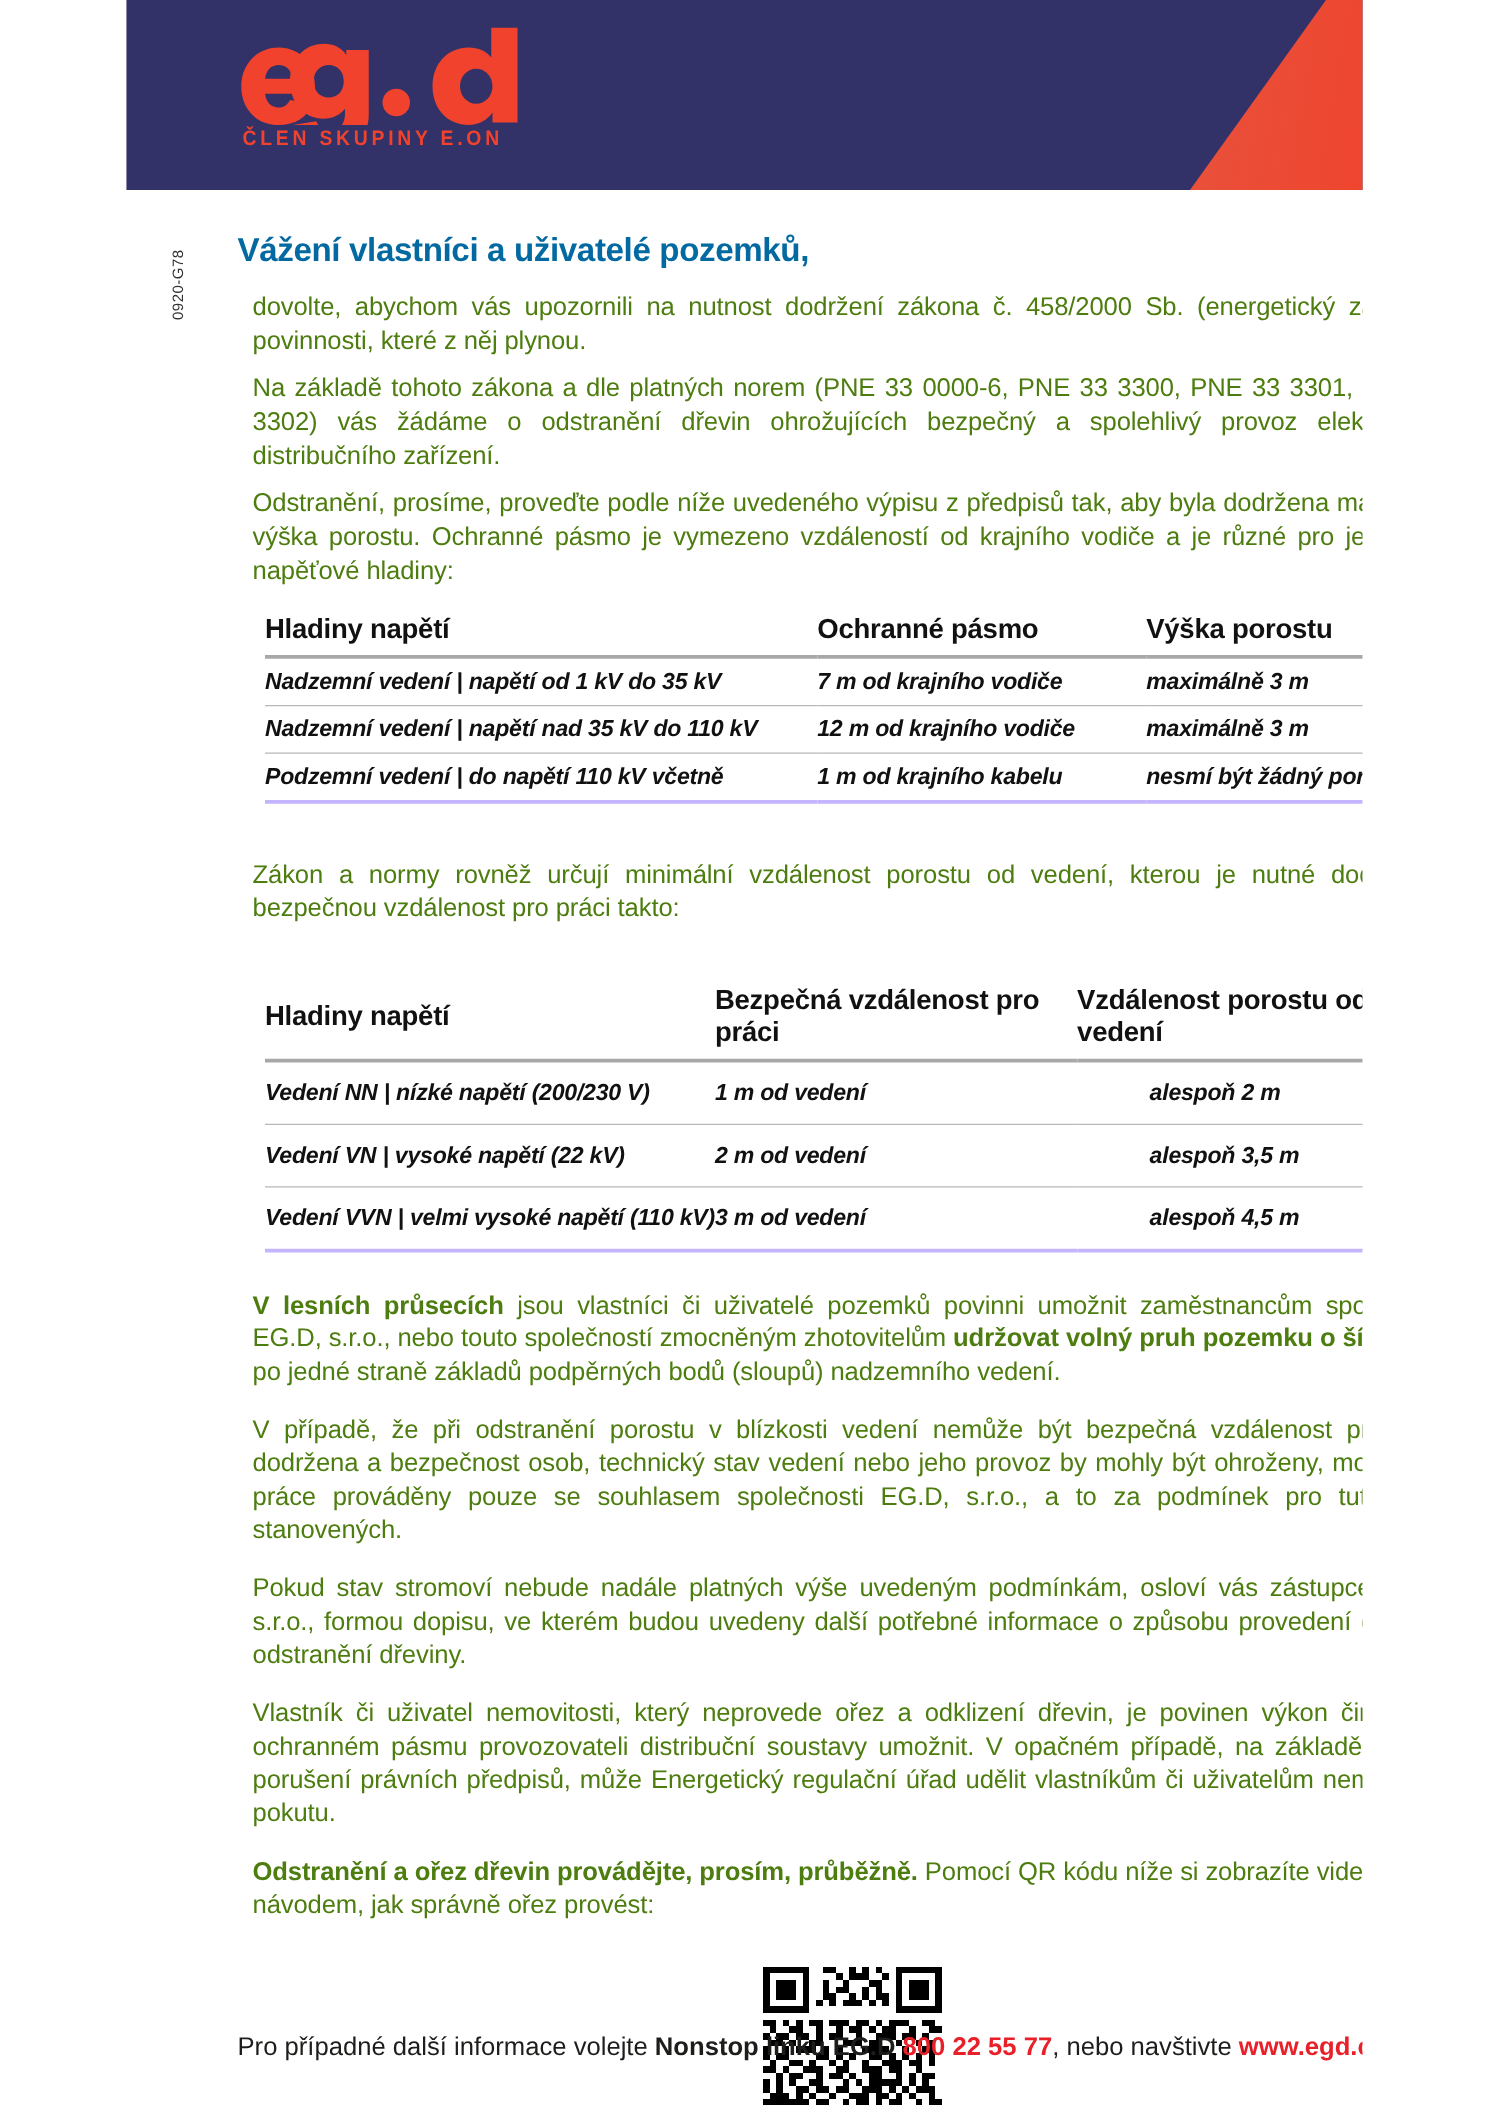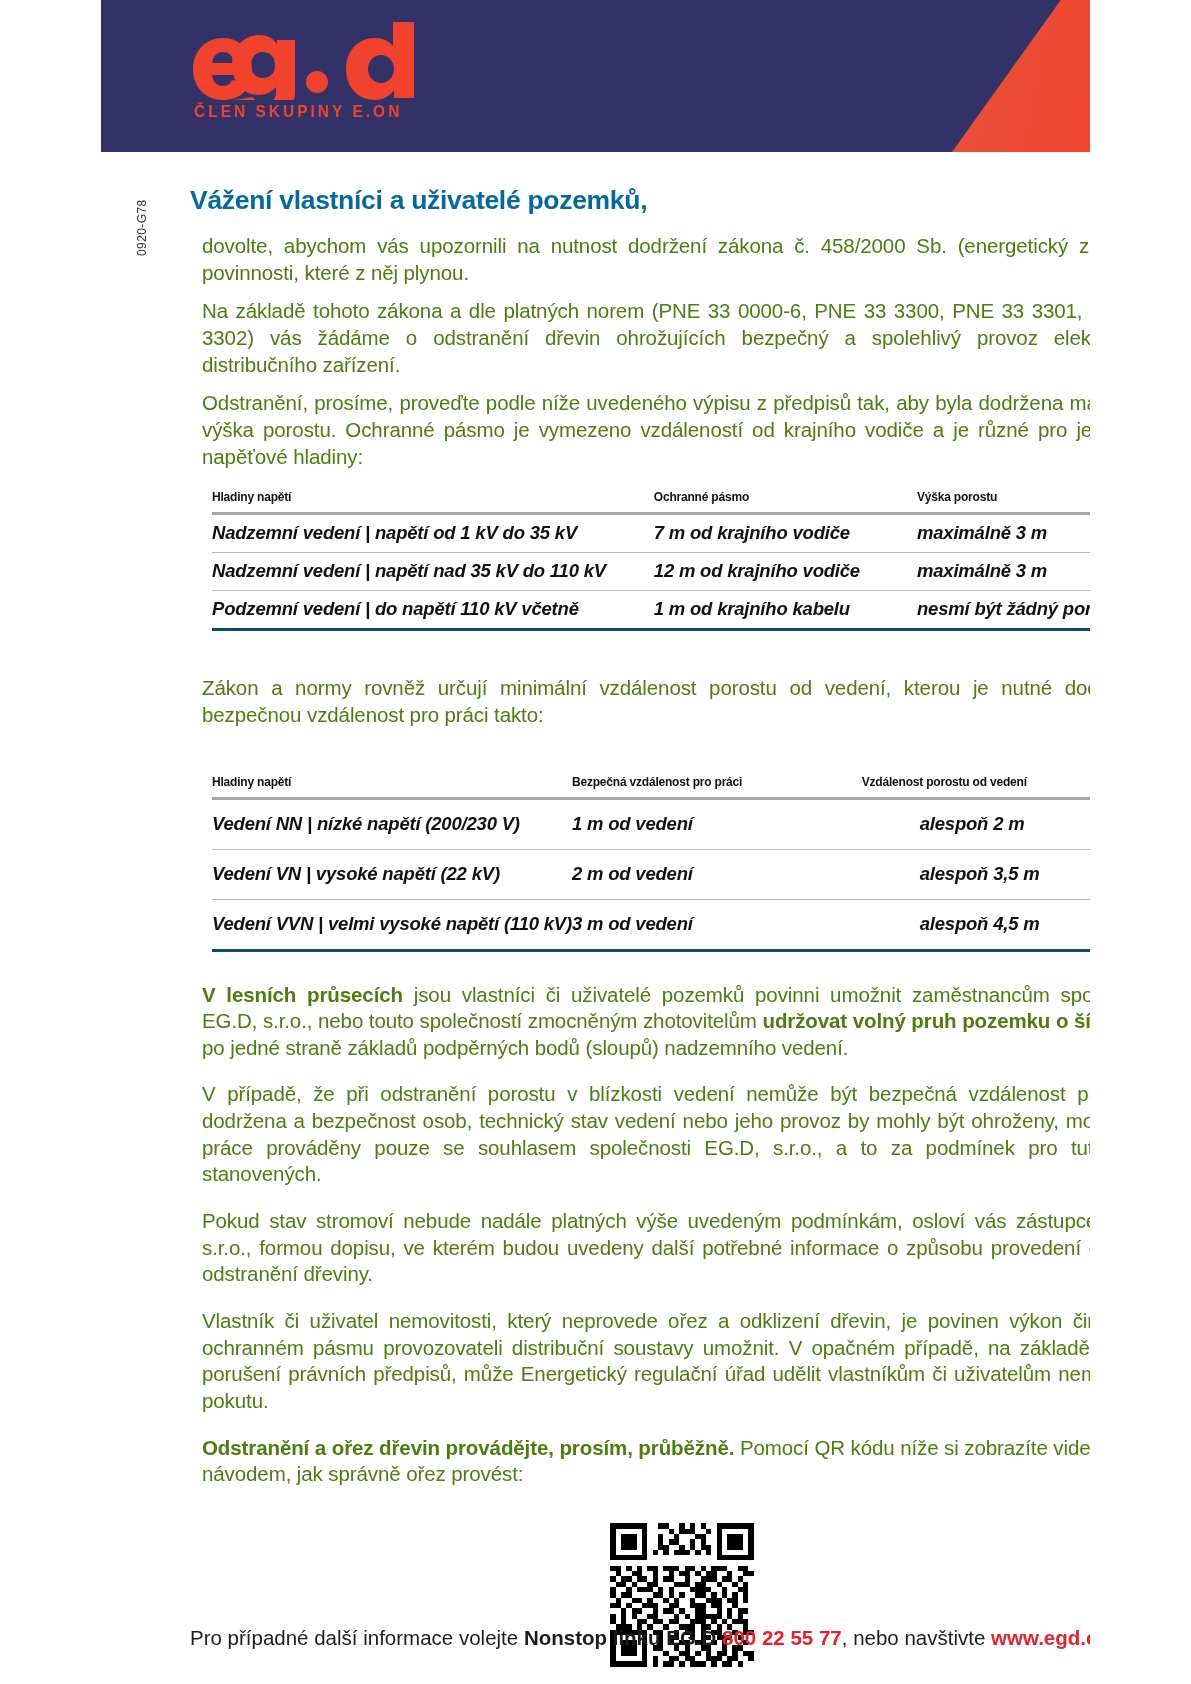--- a/index.html
+++ b/index.html
@@ -120,7 +120,7 @@
     text-align: left;
     font-weight: bold;
     padding: 2px 0 8px 0;
-    font-size: 12px;
+    font-size: 22px;
     border: none;
   }
   table.data tbody tr td {

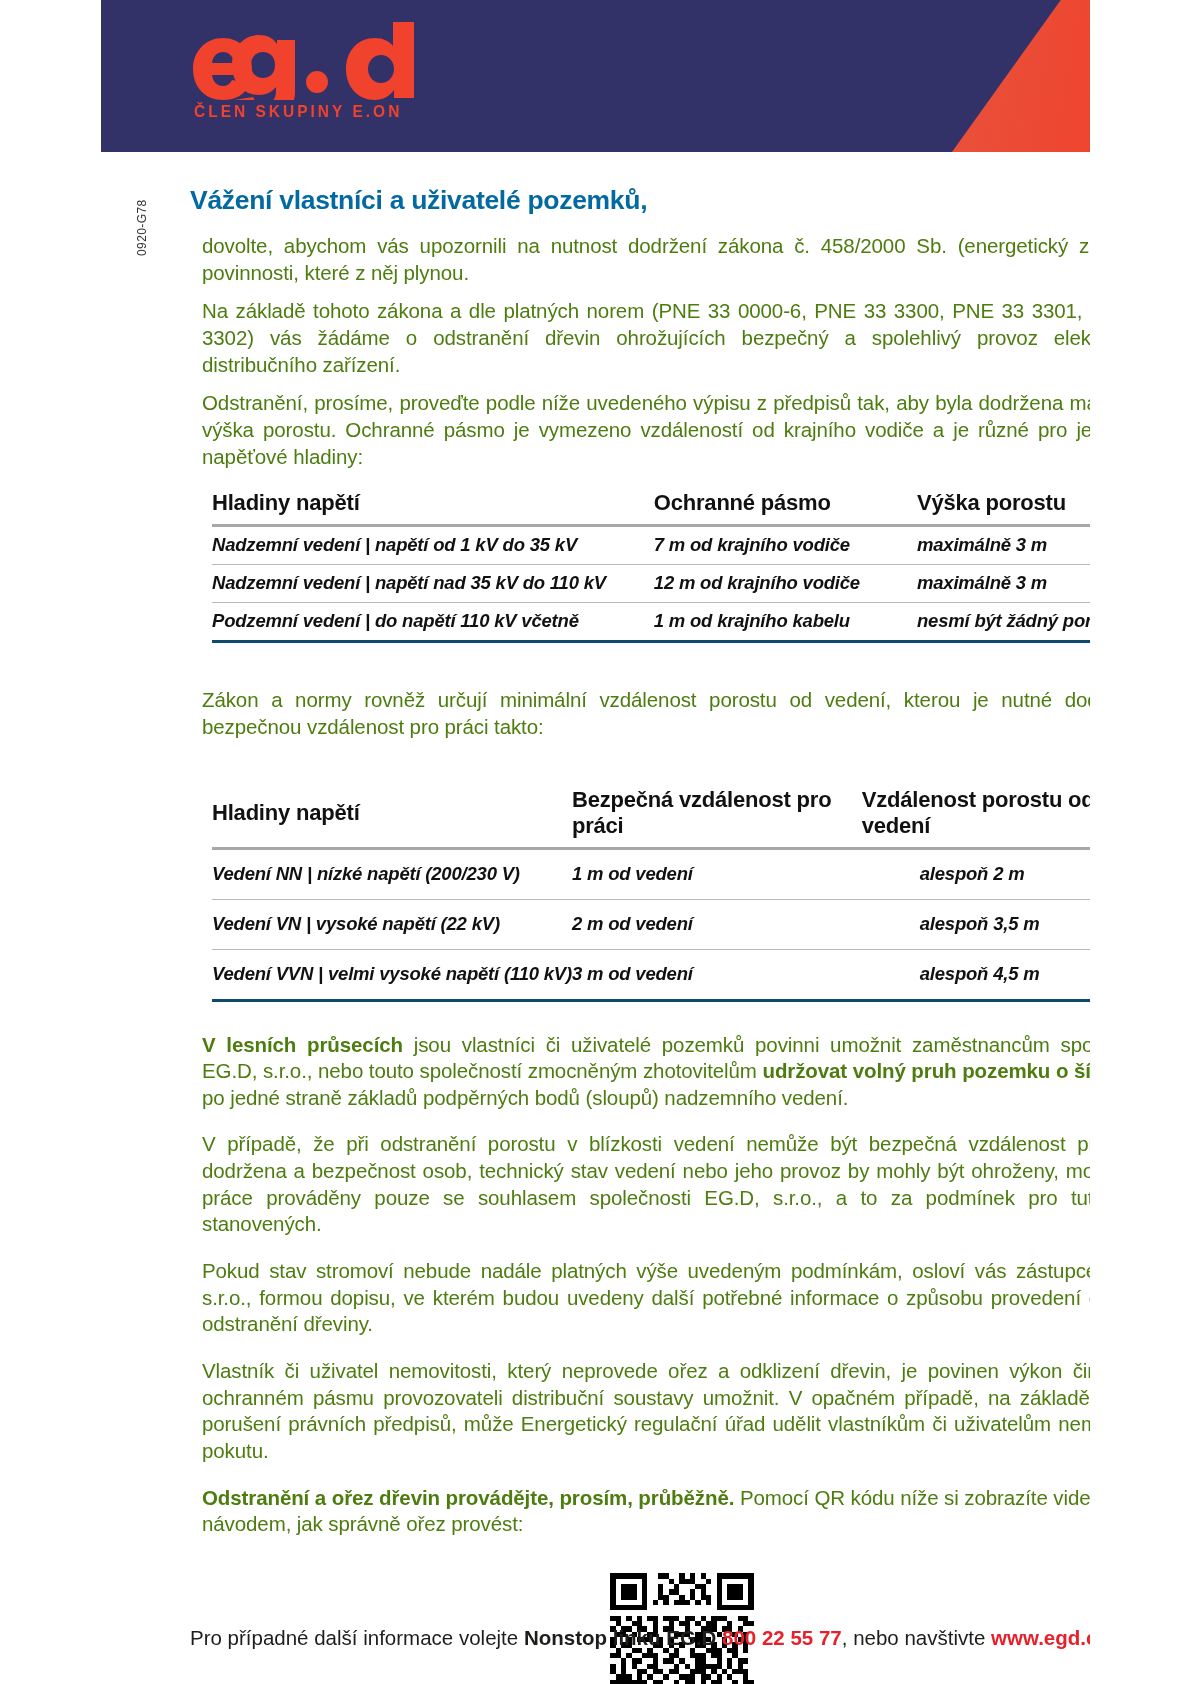--- a/index.html
+++ b/index.html
@@ -137,7 +137,7 @@
     border-top: none;
   }
   table.data tbody tr:last-child td {
-    border-bottom: 3px solid #0c4a6e;
+    border-bottom: 3px solid #c4b5fd;
   }
   .col-a { width: 47%; }
   .col-b { width: 28%; }

